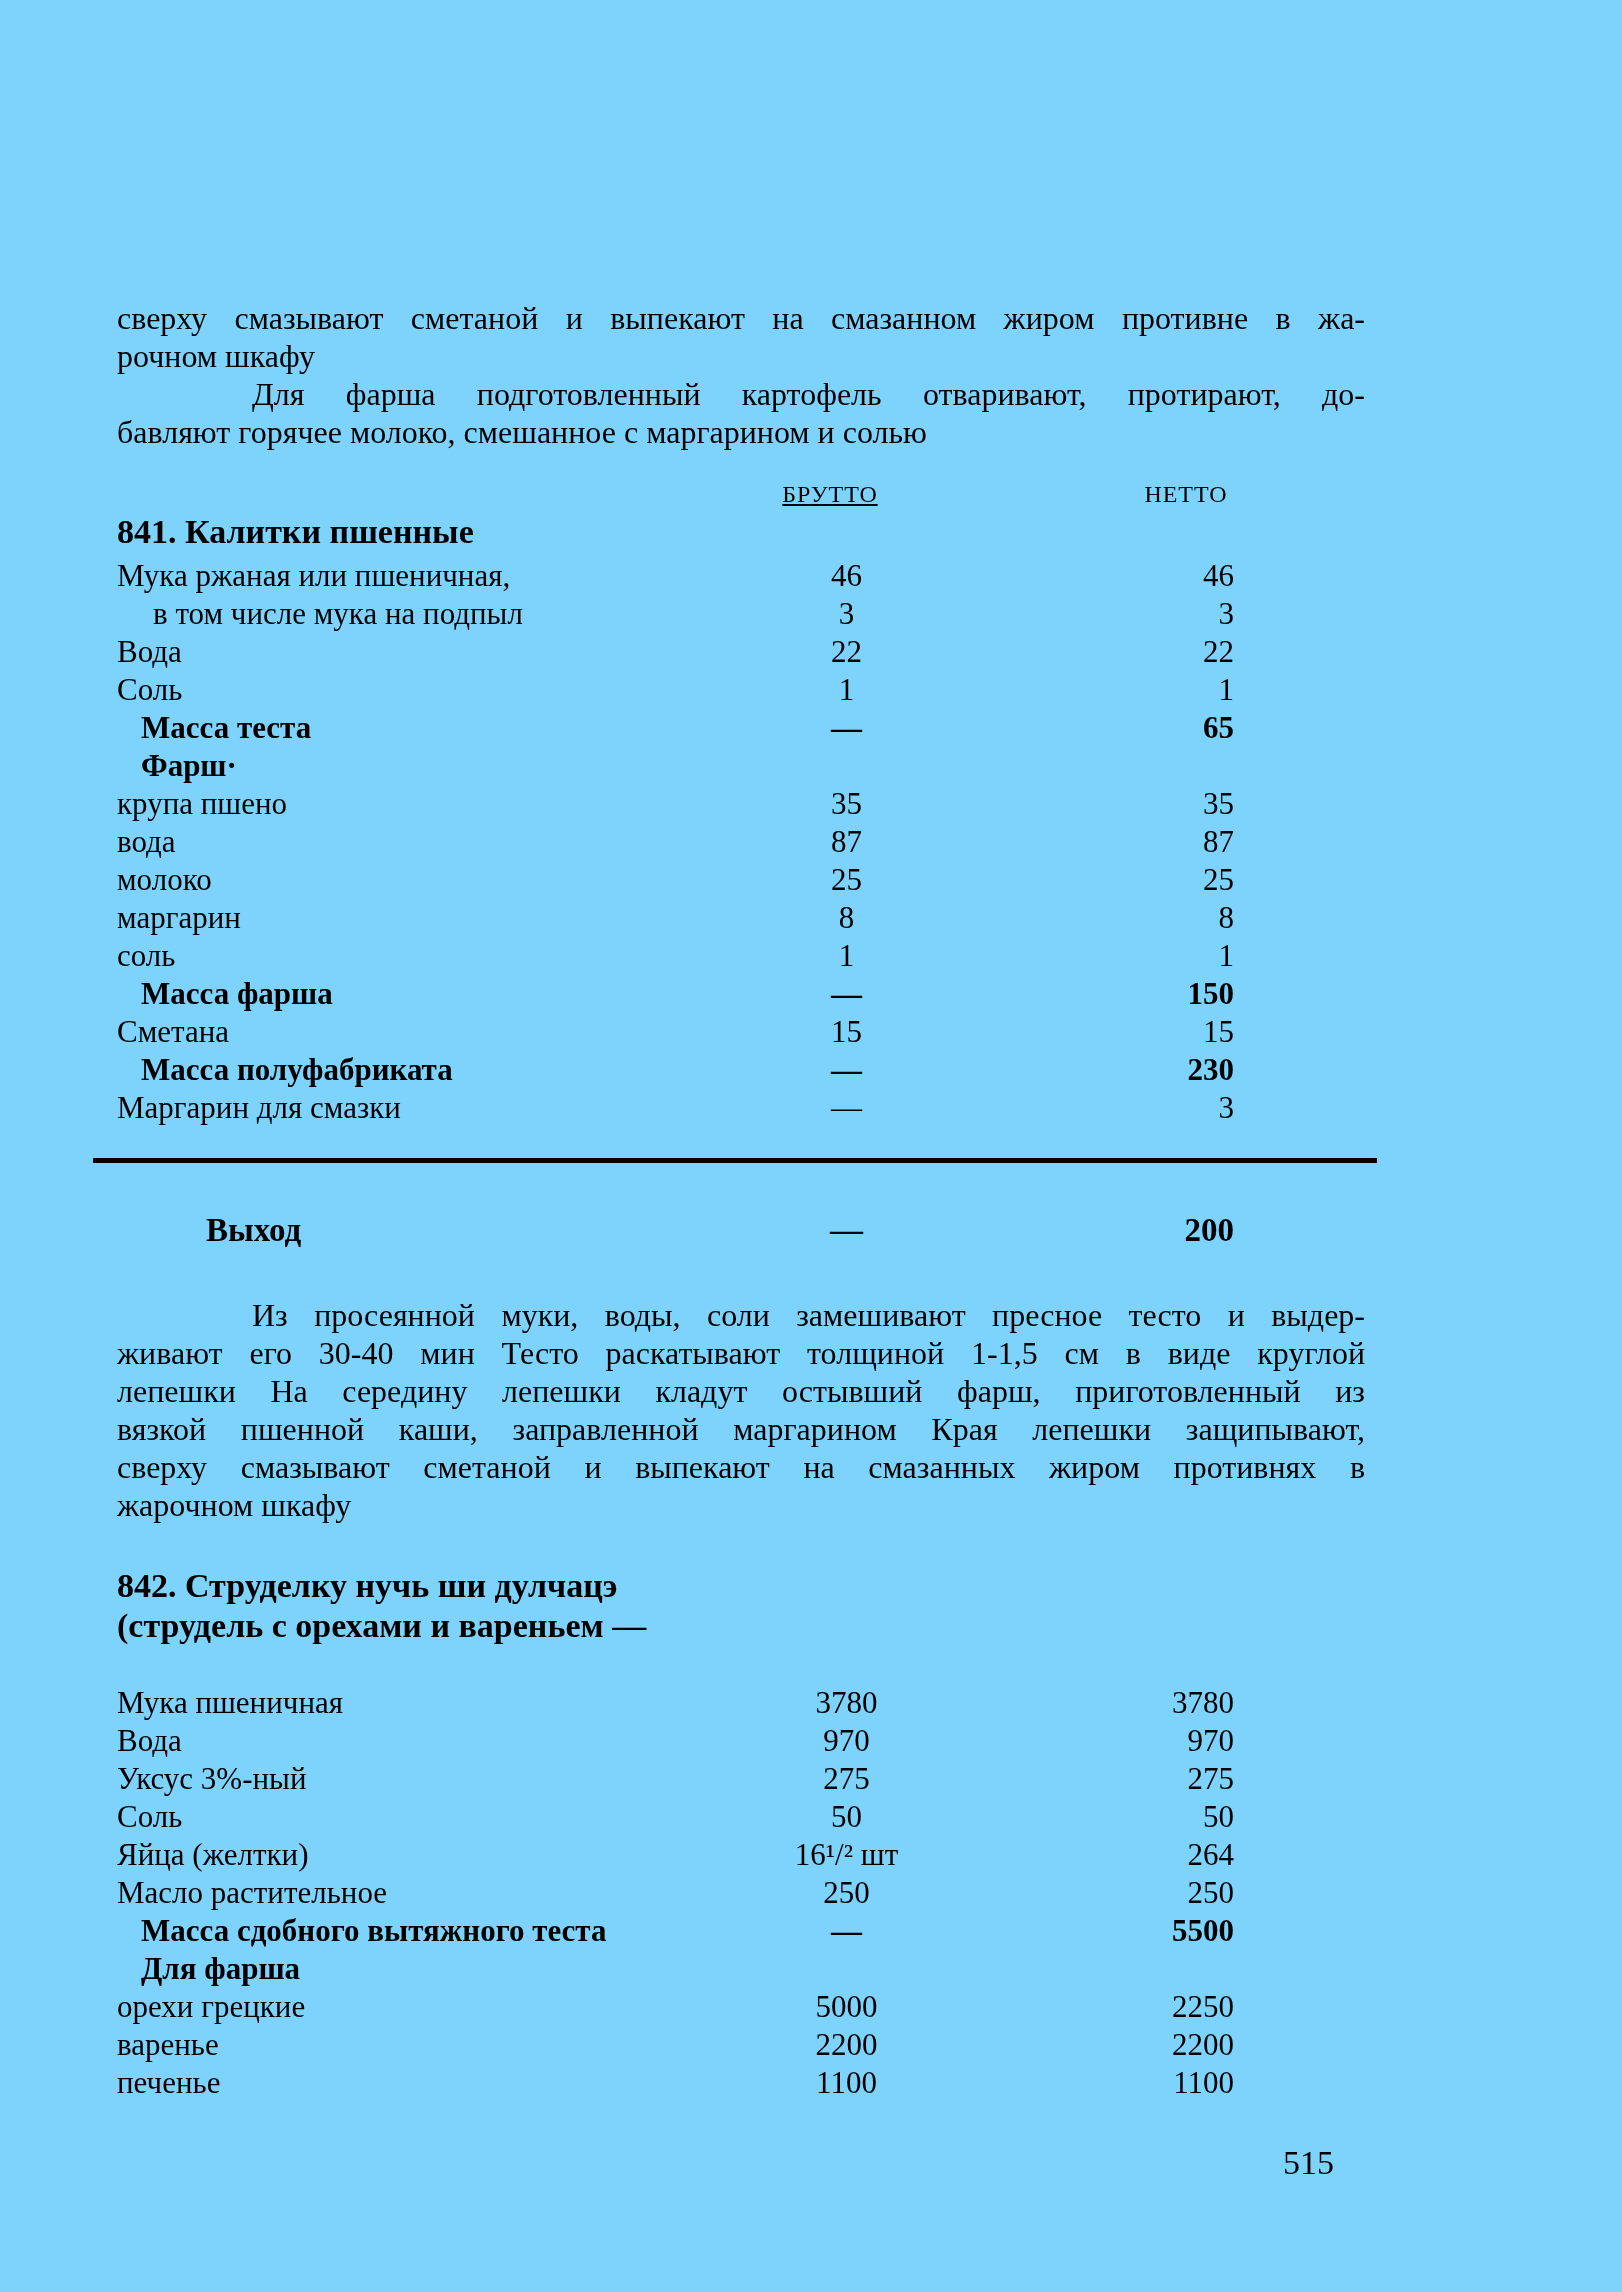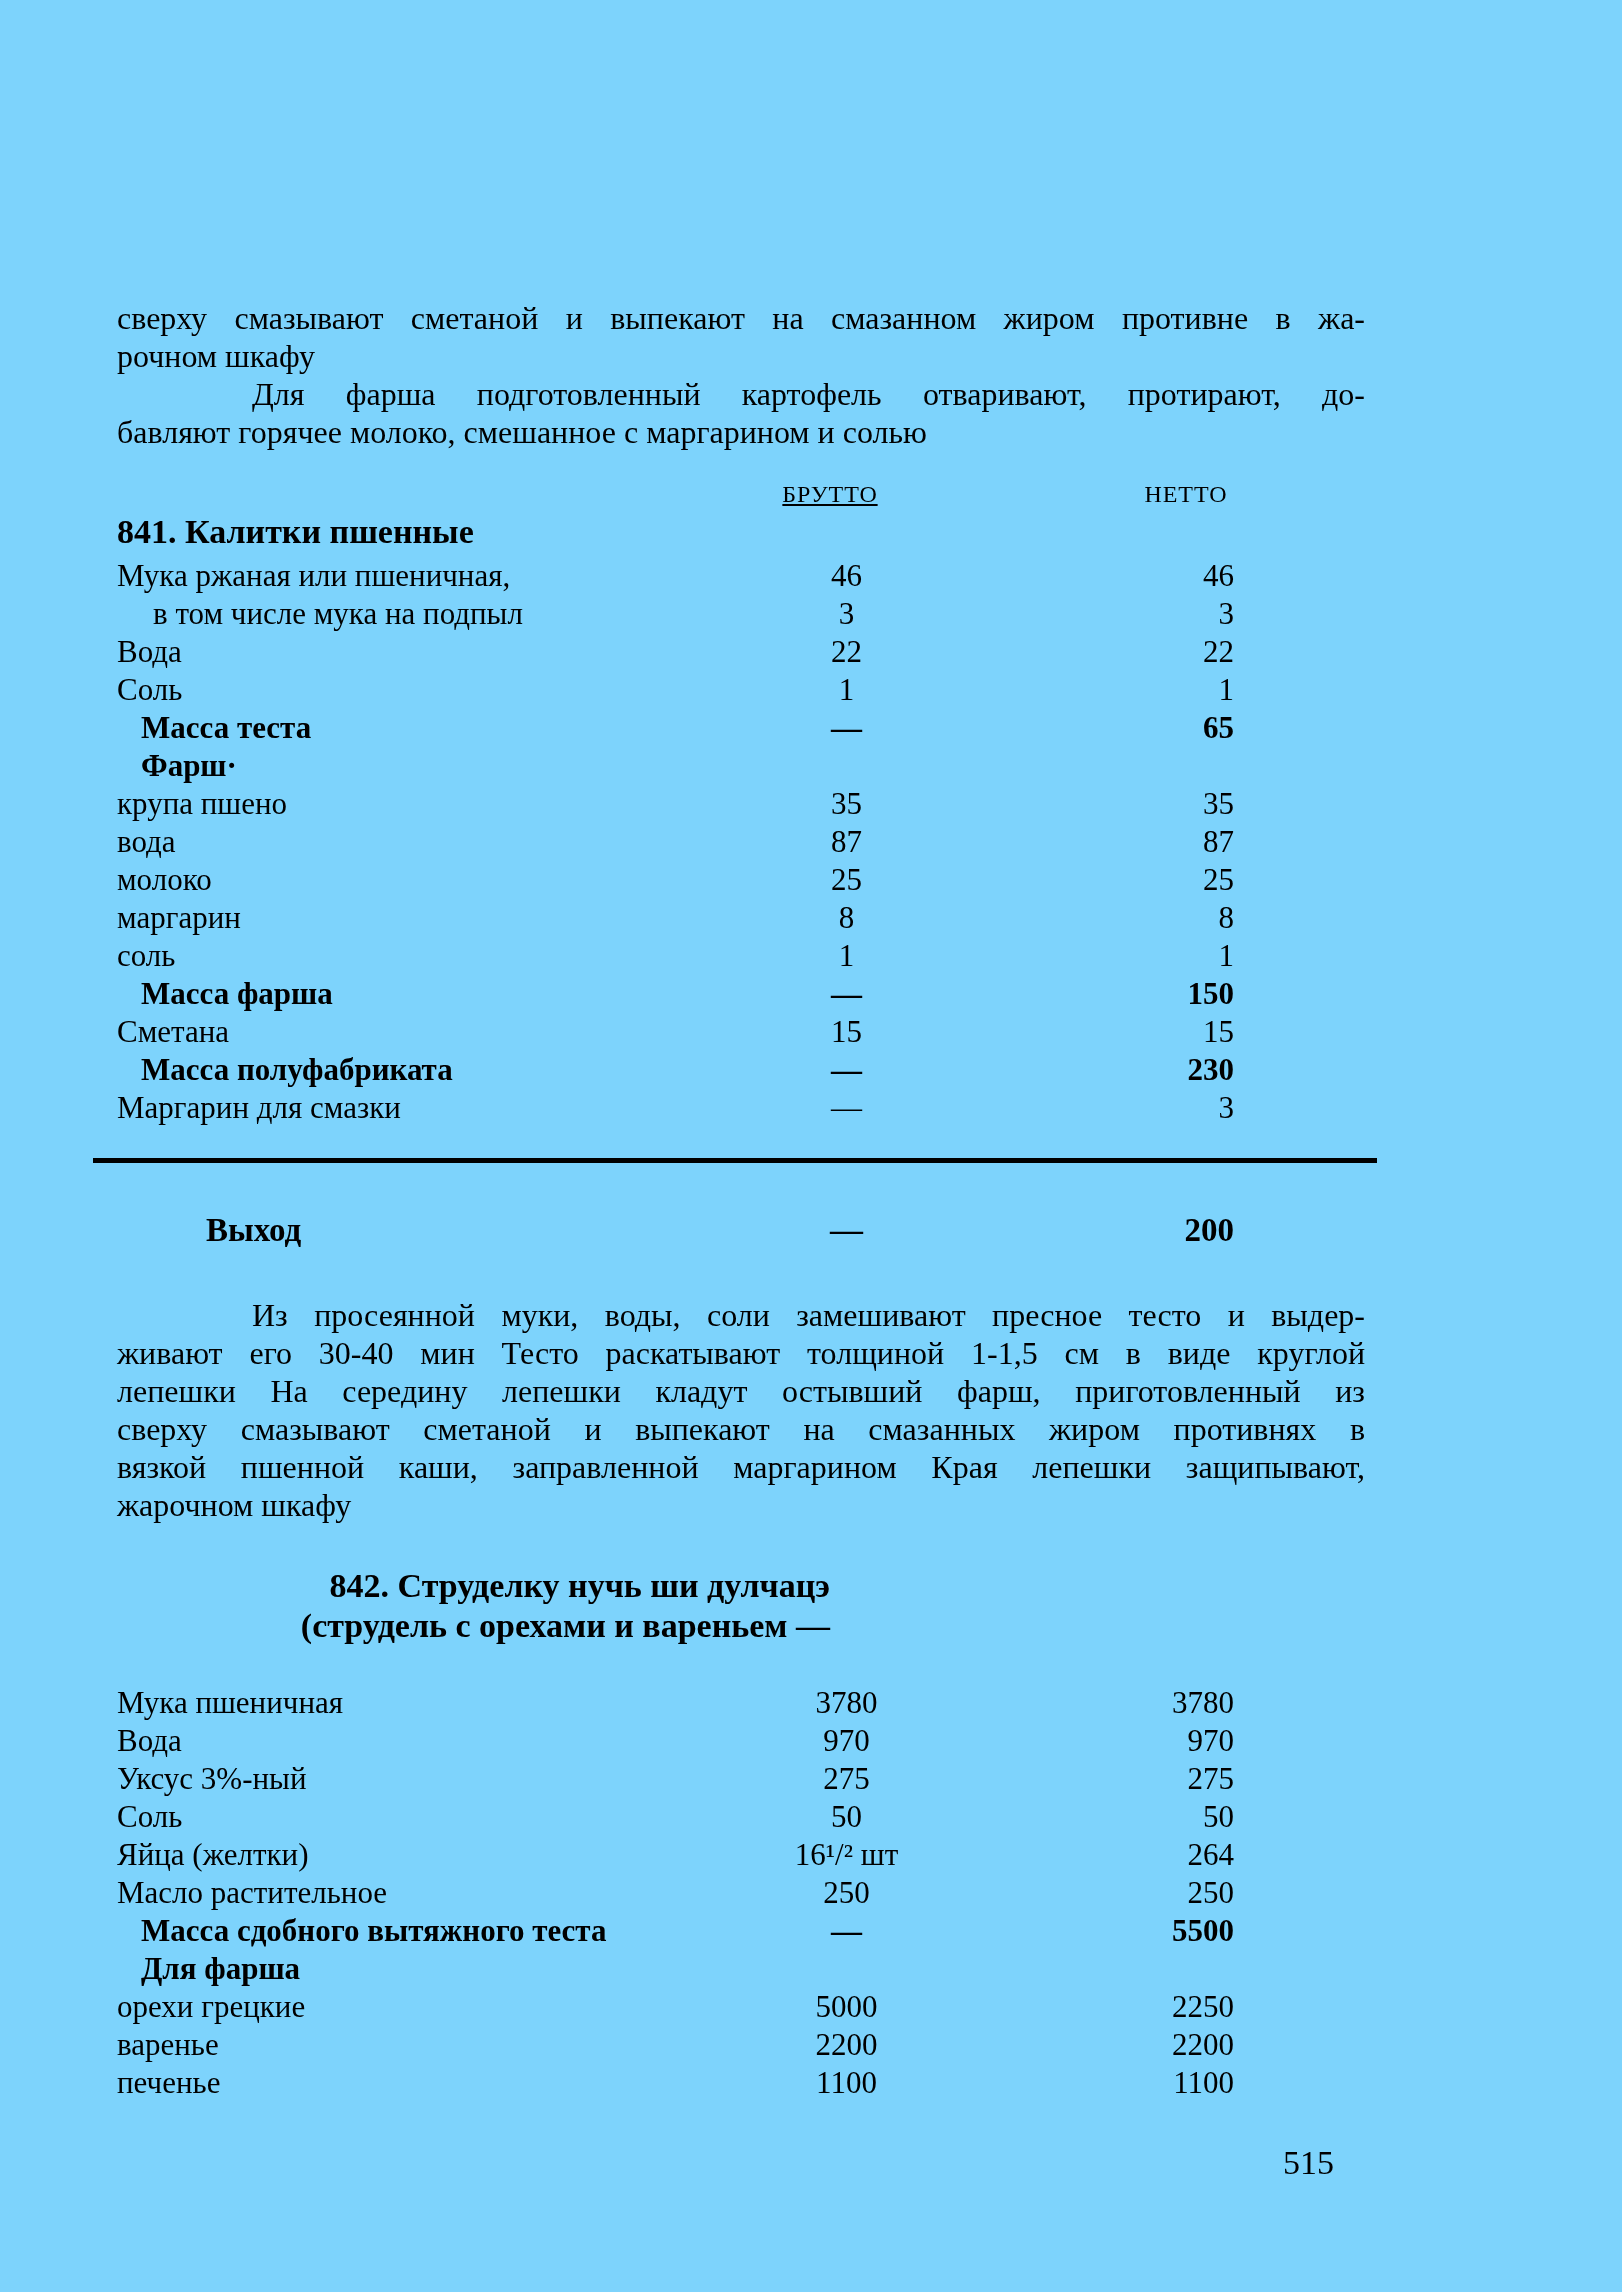--- a/index.html
+++ b/index.html
@@ -155,8 +155,8 @@
     <div class="jline pindent">Из просеянной муки, воды, соли замешивают пресное тесто и выдер-</div>
     <div class="jline">живают его 30-40 мин Тесто раскатывают толщиной 1-1,5 см в виде круглой</div>
     <div class="jline">лепешки На середину лепешки кладут остывший фарш, приготовленный из</div>
+    <div class="jline">вязкой пшенной каши, заправленной маргарином Края лепешки защипывают,</div>
     <div class="jline">сверху смазывают сметаной и выпекают на смазанных жиром противнях в</div>
-    <div class="jline">вязкой пшенной каши, заправленной маргарином Края лепешки защипывают,</div>
     <div class="lline">жарочном шкафу</div>
   </div>
 

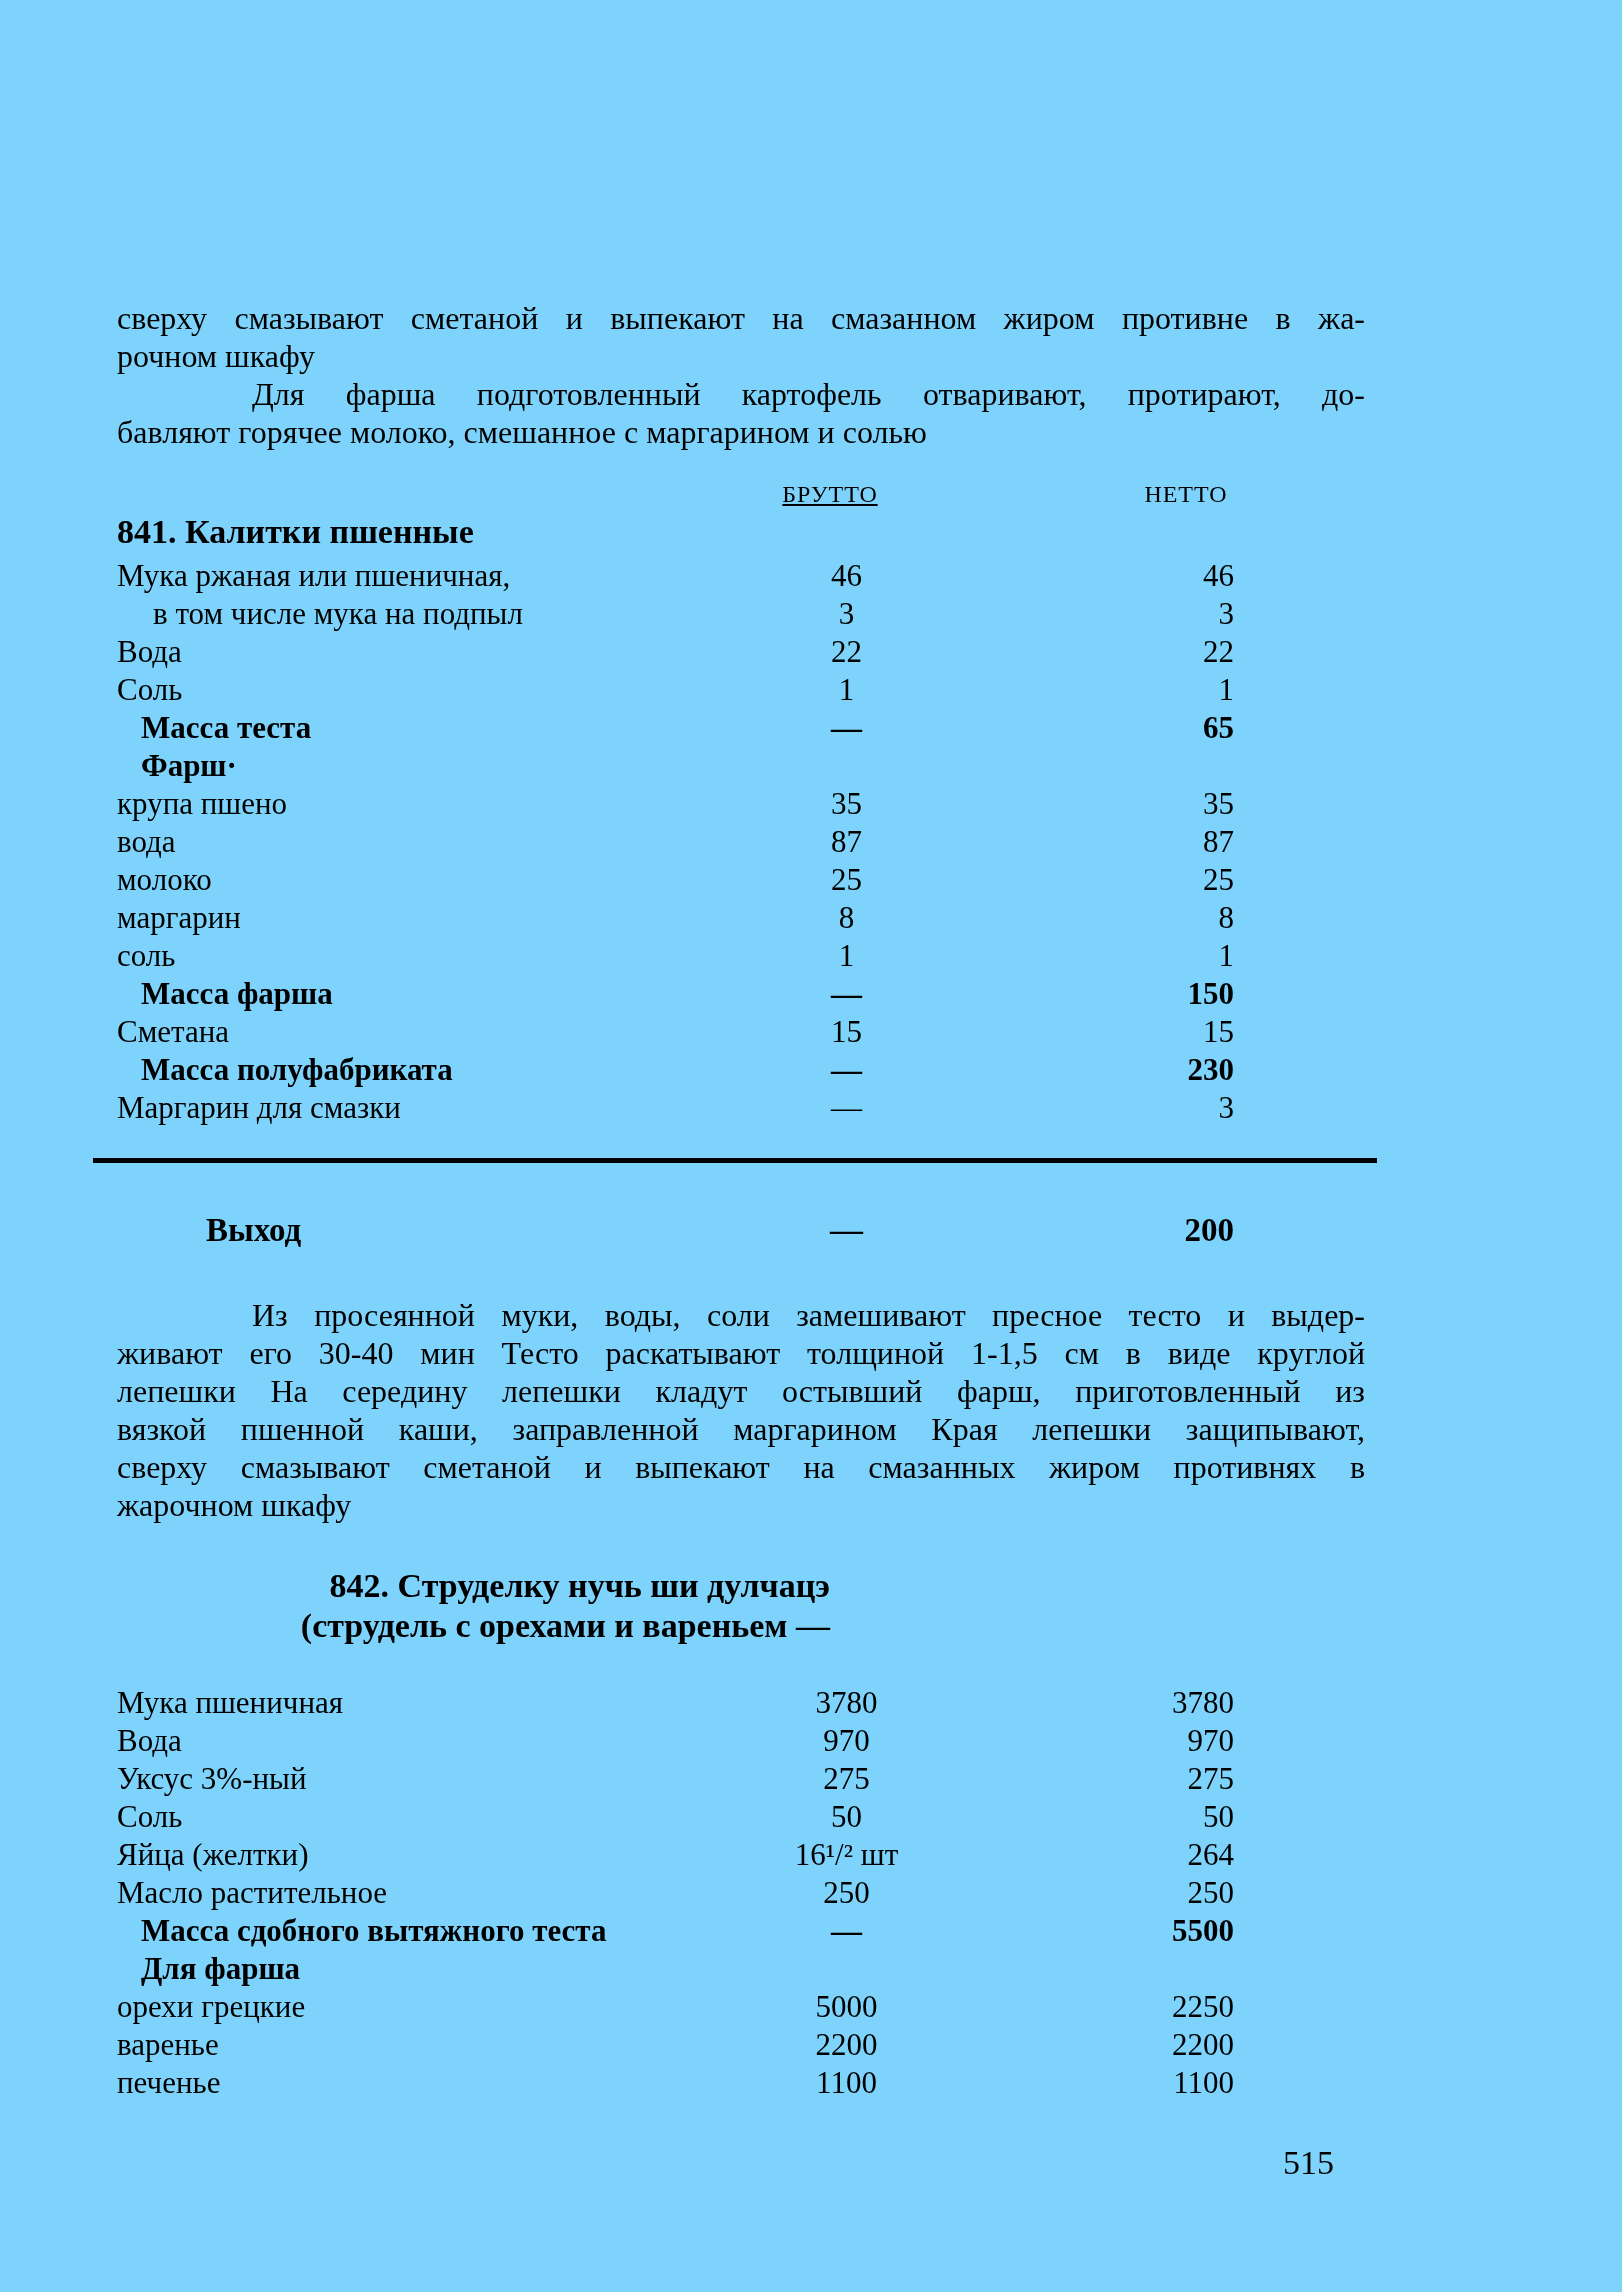--- a/index.html
+++ b/index.html
@@ -25,7 +25,7 @@
   
   .rtitle { position:absolute; left:117px; font-weight:bold; font-size:34px; }
   .t841title { top:513px; }
-  .t842title { top:1566px; line-height:40px; width:713px;text-align:right; }
+  .t842title { top:1566px; line-height:40px; width:713px; }
 
   
   .rtable { position:absolute; left:117px; width:1150px; font-size:31px; }

